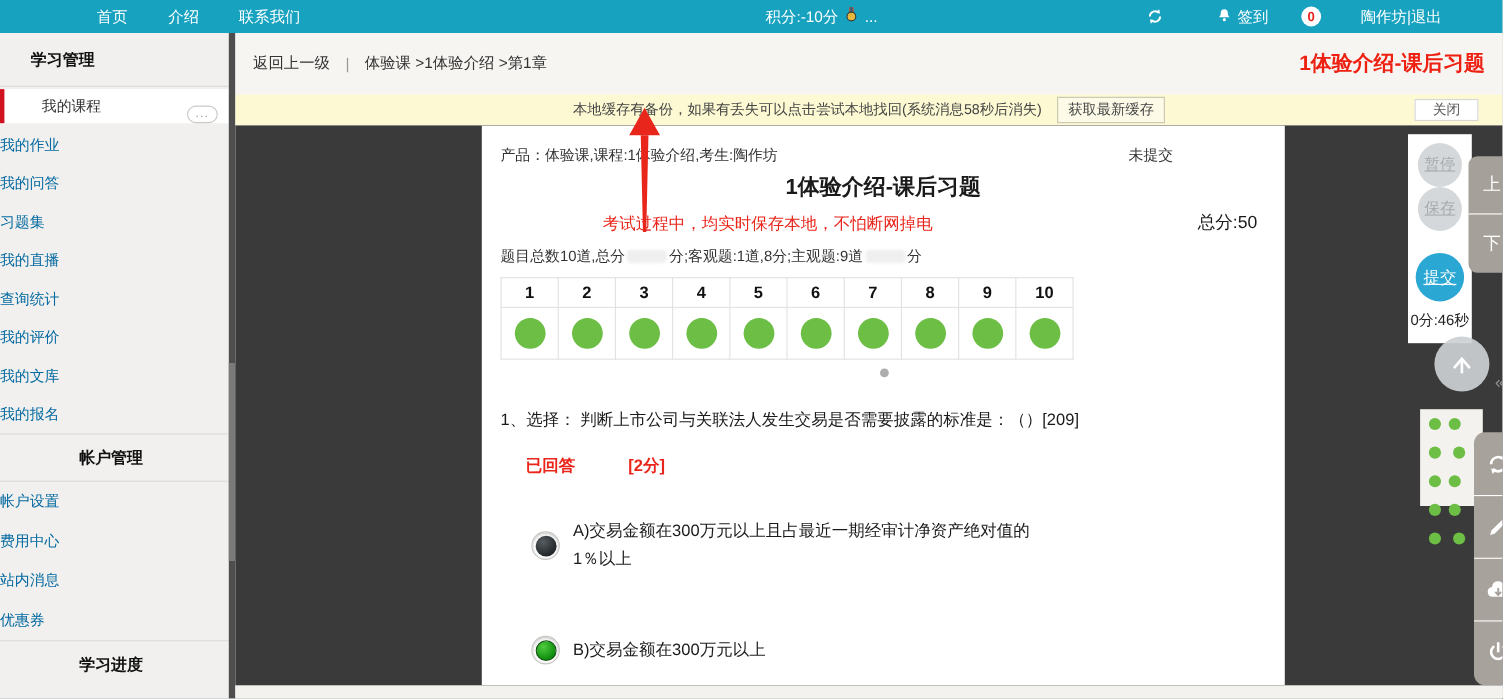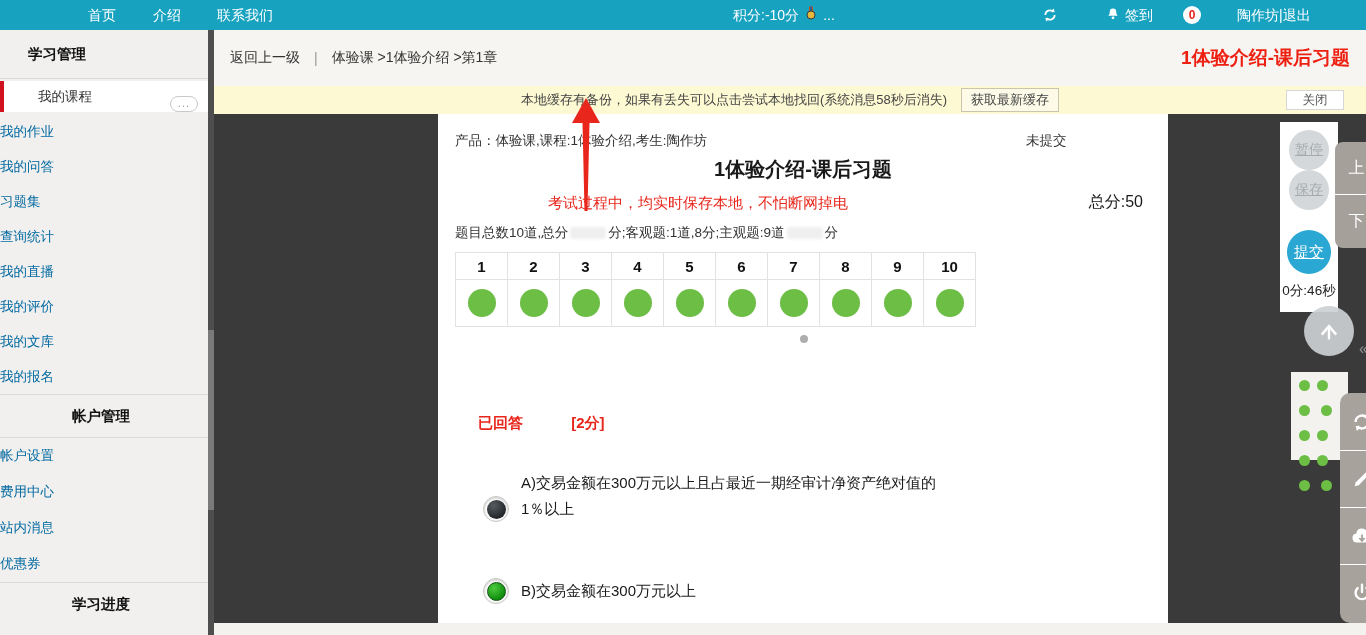--- a/index.html
+++ b/index.html
@@ -117,7 +117,7 @@
   <div class="abs" style="left:153px">介绍</div>
   <div class="abs" style="left:217px">联系我们</div>
 
-  <div class="abs points-group" style="left:733px">
+  <div class="abs points-group" style="left:696px">
     <span>积分:-10分</span>
     <span class="nav-icon">
       <svg width="12" height="14" viewBox="0 0 24 28">

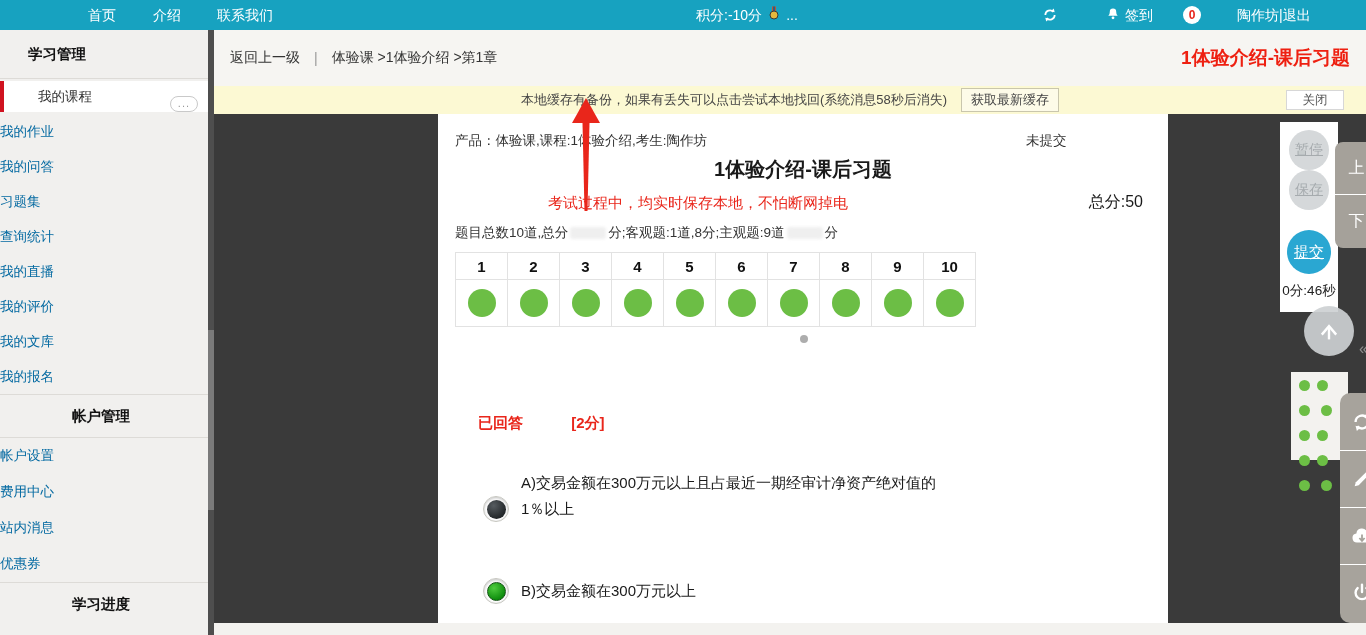--- a/index.html
+++ b/index.html
@@ -165,8 +165,8 @@
     <div class="side-item">我的作业</div>
     <div class="side-item">我的问答</div>
     <div class="side-item">习题集</div>
+    <div class="side-item">我的直播</div>
     <div class="side-item">查询统计</div>
-    <div class="side-item">我的直播</div>
     <div class="side-item">我的评价</div>
     <div class="side-item">我的文库</div>
     <div class="side-item">我的报名</div>

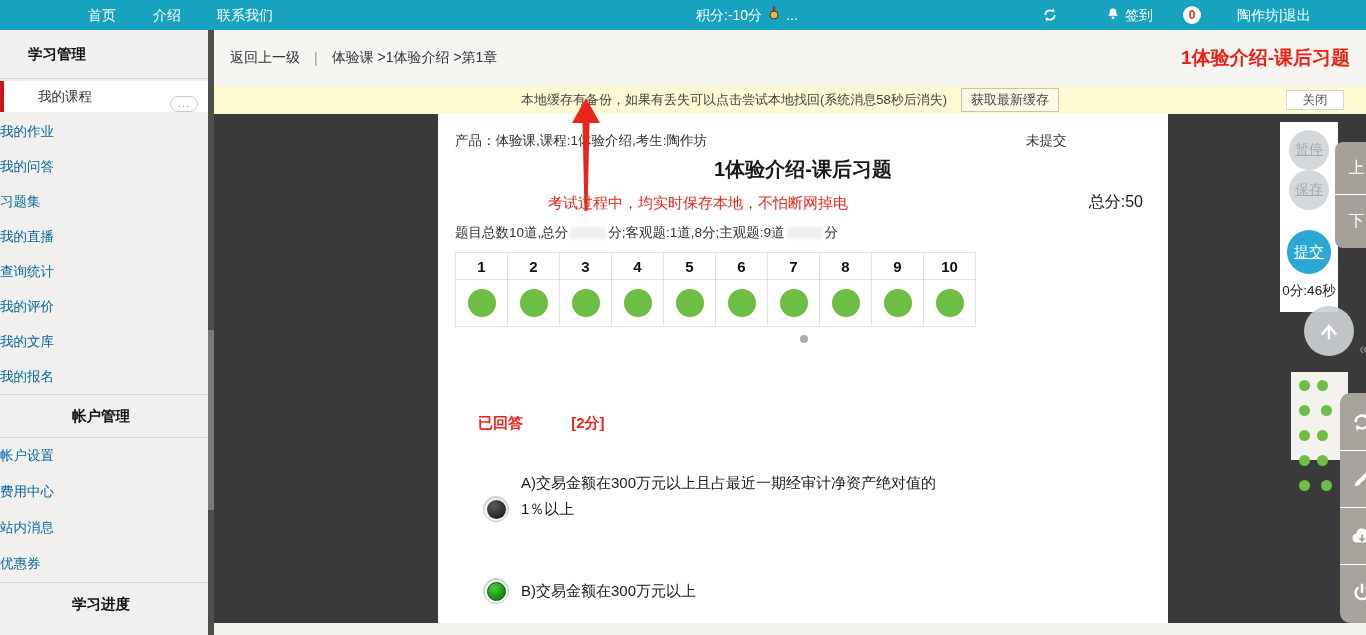--- a/index.html
+++ b/index.html
@@ -270,6 +270,10 @@
           </table>
         <div class="page-dot"></div>
 
+        <div class="question">
+          <span>1、选择：</span>
+          <span>判断上市公司与关联法人发生交易是否需要披露的标准是：（）[209]</span>
+        </div>
         <div class="answered-row">
           <span>已回答</span>
           <span class="score">[2分]</span>

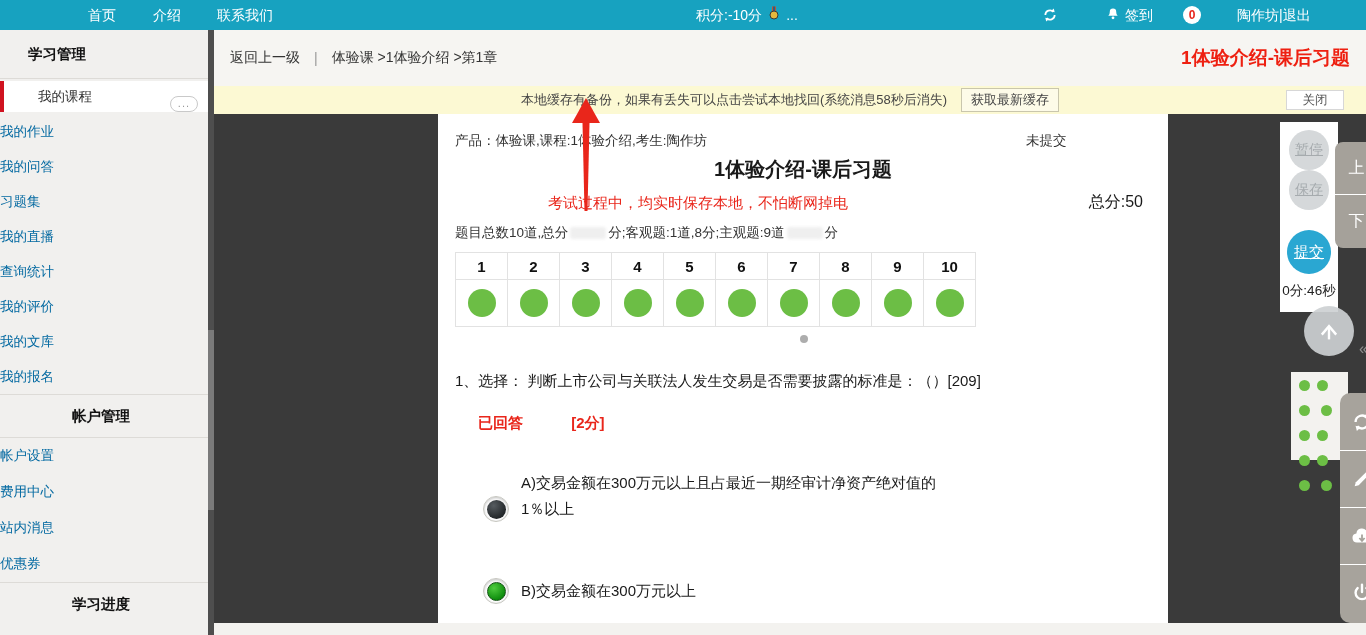--- a/index.html
+++ b/index.html
@@ -72,7 +72,7 @@
   .answered-row { position:absolute; left:40px; top:300px; font-size:15px; font-weight:bold; color:#e9261b; }
   .answered-row .score { margin-left:44px; }
 
-  .option { position:absolute; left:45px; font-size:15px; color:#1a1a1a; display:flex; align-items:flex-end; cursor:pointer; }
+  .option { position:absolute; left:45px; font-size:15px; color:#1a1a1a; display:flex; align-items:center; cursor:pointer; }
   .radio { width:26px; height:26px; border-radius:50%; background:#fff; border:1px solid #c6c6c0;
     box-shadow:inset 0 1px 3px rgba(0,0,0,.25); flex:none; display:flex; align-items:center; justify-content:center; cursor:pointer; }
   .radio .inner { width:19px; height:19px; border-radius:50%; }

